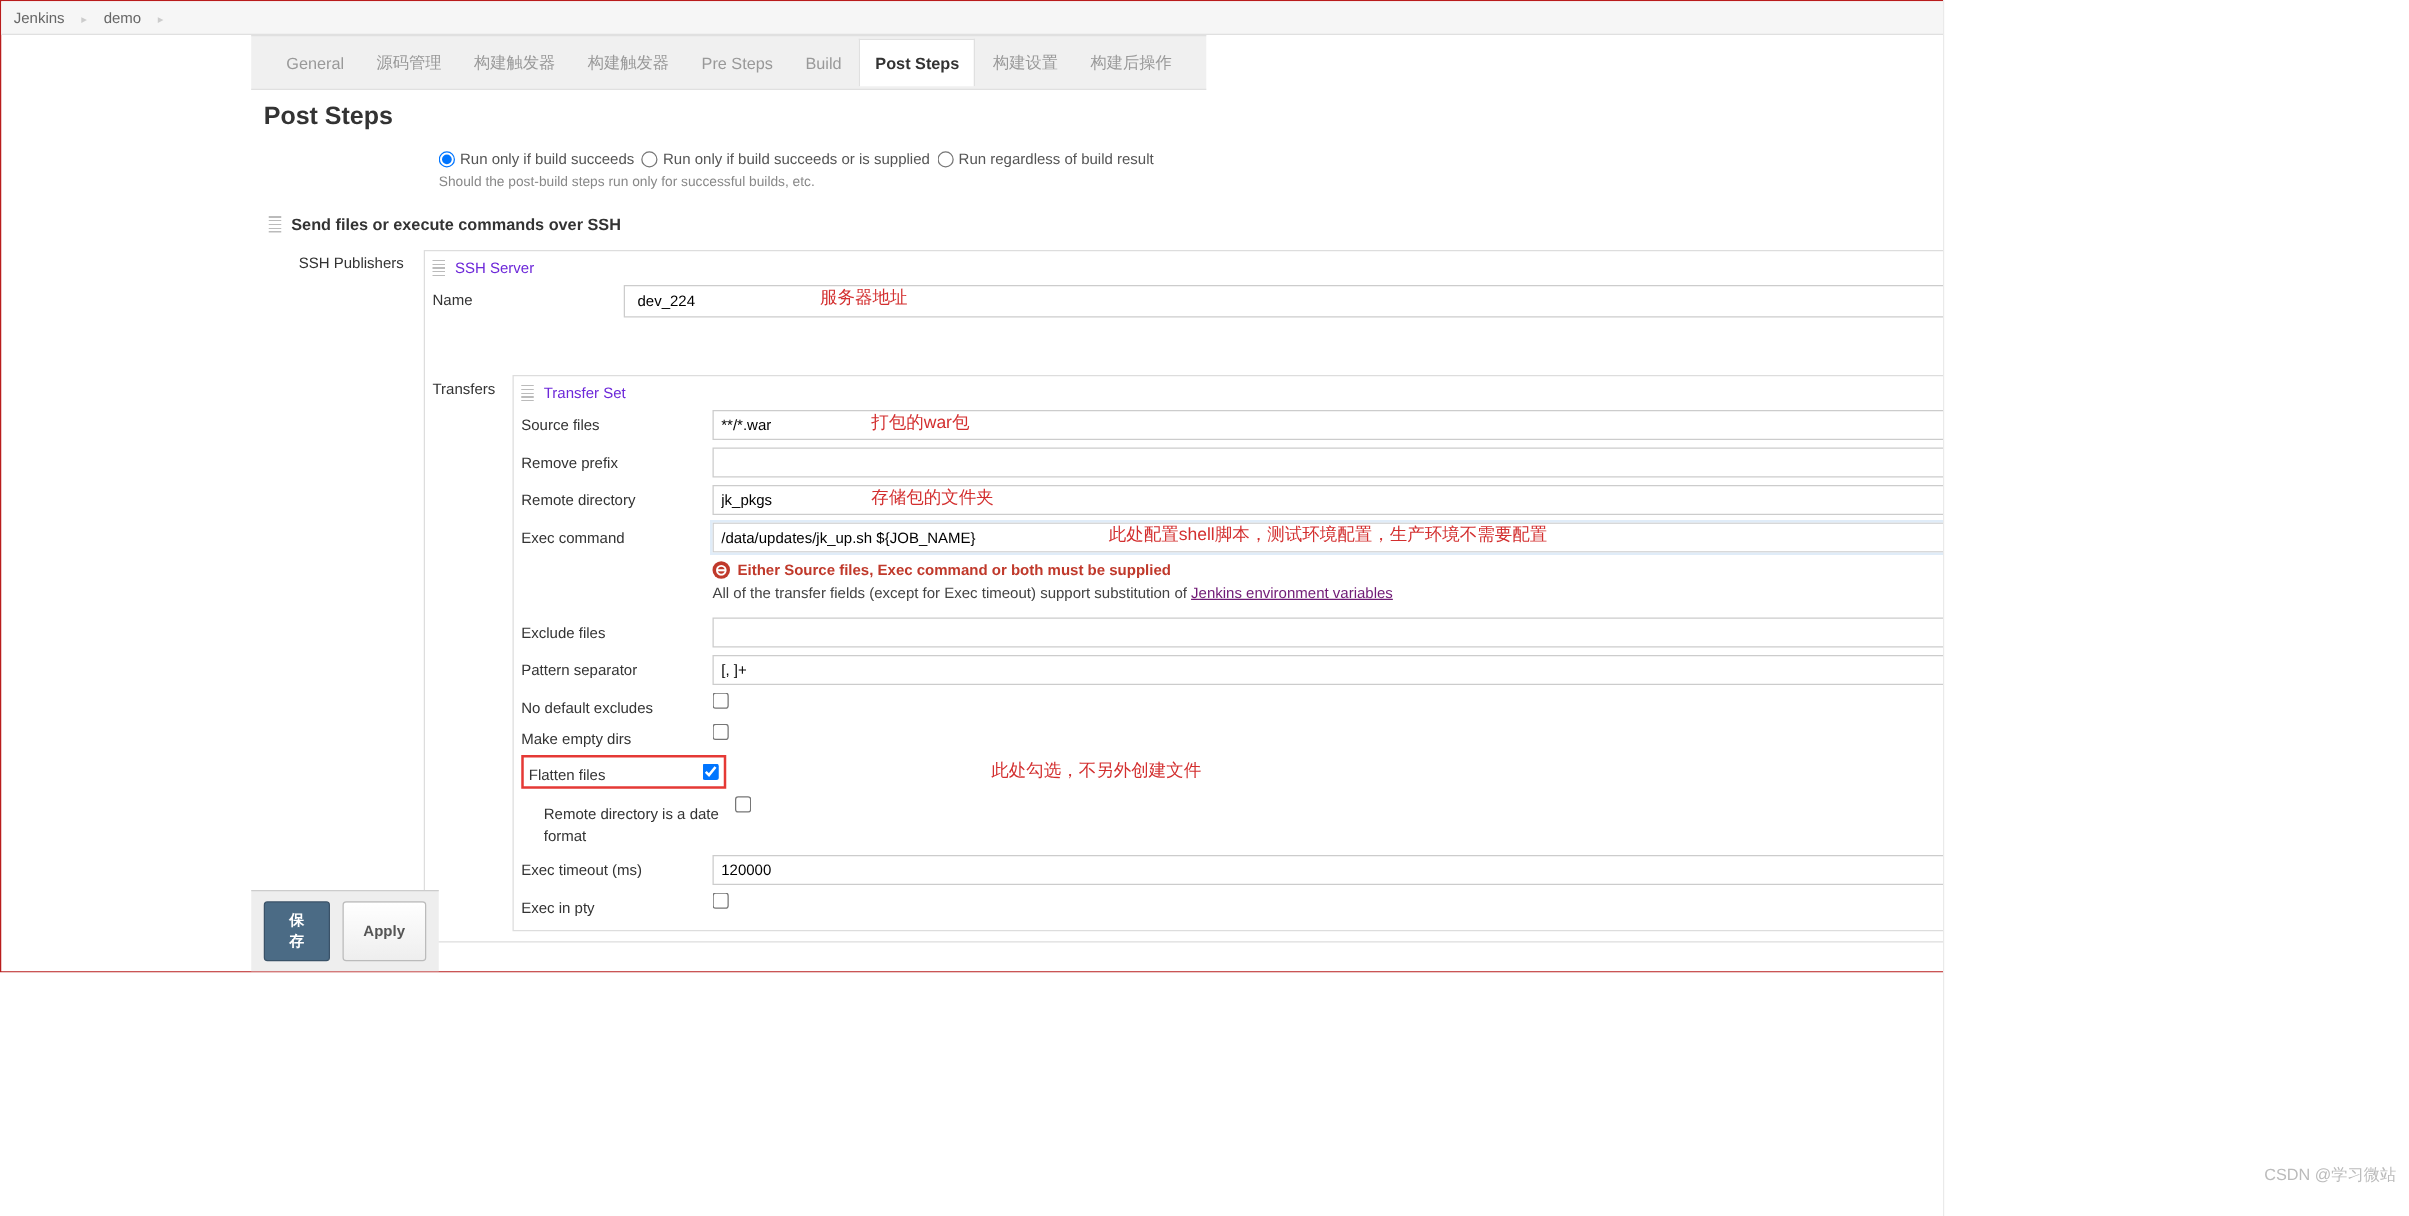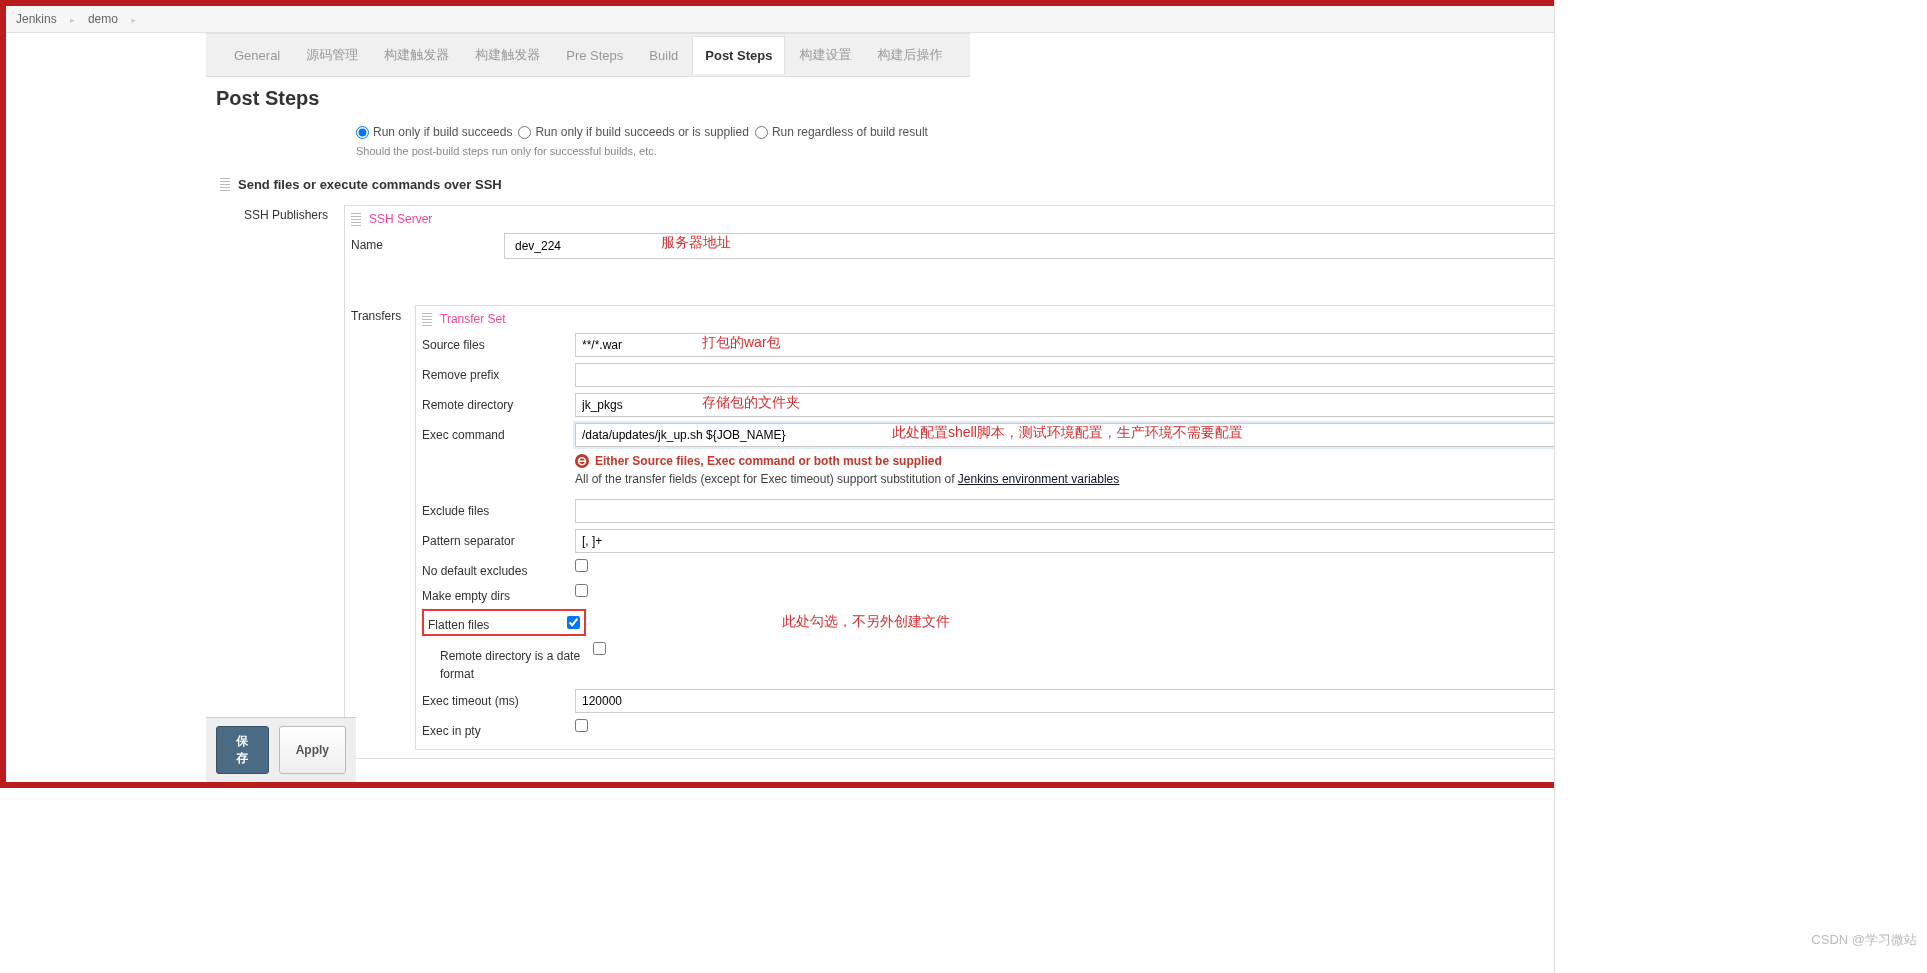--- a/index.html
+++ b/index.html
@@ -4,7 +4,7 @@
 <style>
 * { box-sizing: border-box; margin: 0; padding: 0; }
 body { font-family: Helvetica, Arial, sans-serif; font-size: 12px; color: #333; background: #fff; }
-.page-wrap { width: 1835px; margin: 0; background: #fff; border: 6px solid #b91c1c; position: relative; }
+.page-wrap { width: 1835px; margin: 0; background: #fff; border: 1px solid #b91c1c; position: relative; }
 .breadcrumb { background: #f6f6f6; border-bottom: 1px solid #e0e0e0; padding: 6px 10px; font-size: 12px; color: #777; }
 .breadcrumb a { color: #666; text-decoration: none; }
 .breadcrumb-sep { color: #ccc; padding: 0 10px; font-size: 9px; }

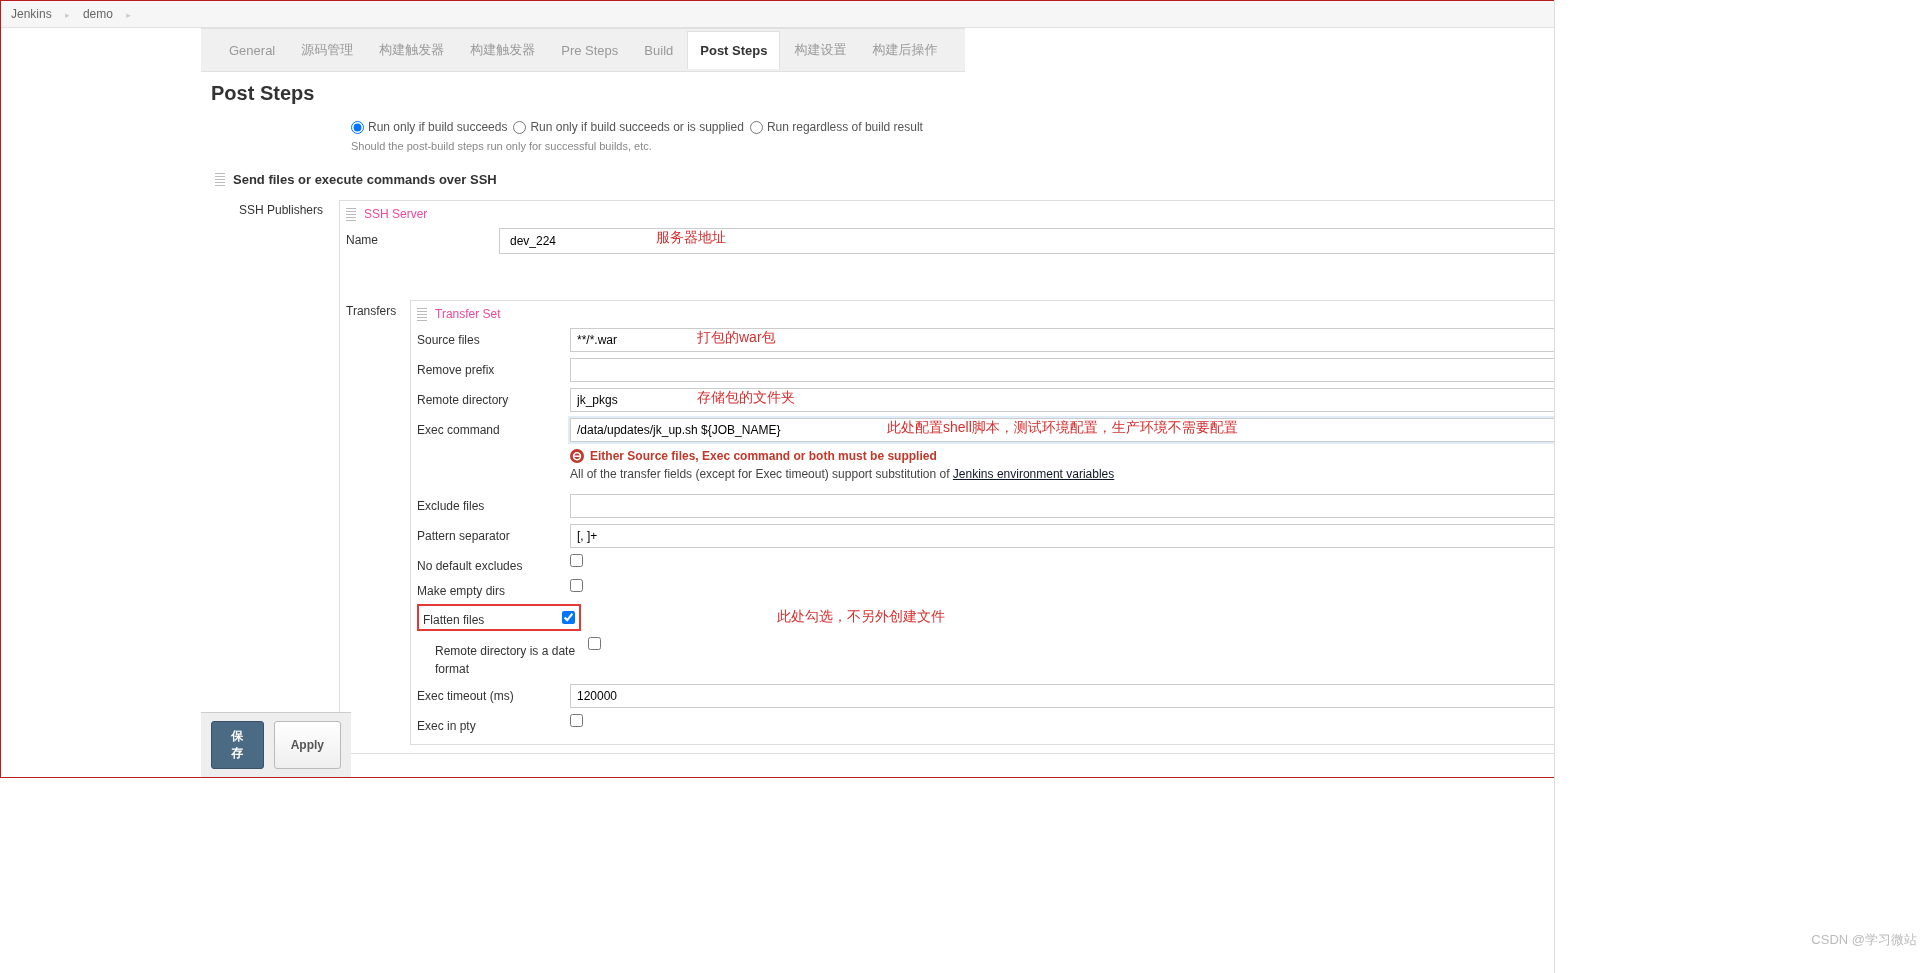--- a/index.html
+++ b/index.html
@@ -24,7 +24,7 @@
 .panel-body { padding: 6px 8px 8px 28px; }
 .nested-label { width: 100px; padding-top: 5px; font-size: 12px; color: #333; flex-shrink: 0; }
 .nested-box { border: 1px solid #ddd; padding: 2px 6px 8px 6px; margin-top: 2px; background: #fff; }
-.sub-header { display: flex; align-items: center; gap: 8px; font-size: 12px; color: #ec4899; padding: 4px 0; }
+.sub-header { display: flex; align-items: center; gap: 8px; font-size: 12px; color: #6d28d9; padding: 4px 0; }
 input[type=text], select, textarea { font-family: inherit; font-size: 12px; padding: 4px 6px; border: 1px solid #ccc; width: 100%; background: #fff; }
 select { height: 26px; }
 .field-row { display: flex; align-items: flex-start; padding: 3px 0; gap: 8px; }

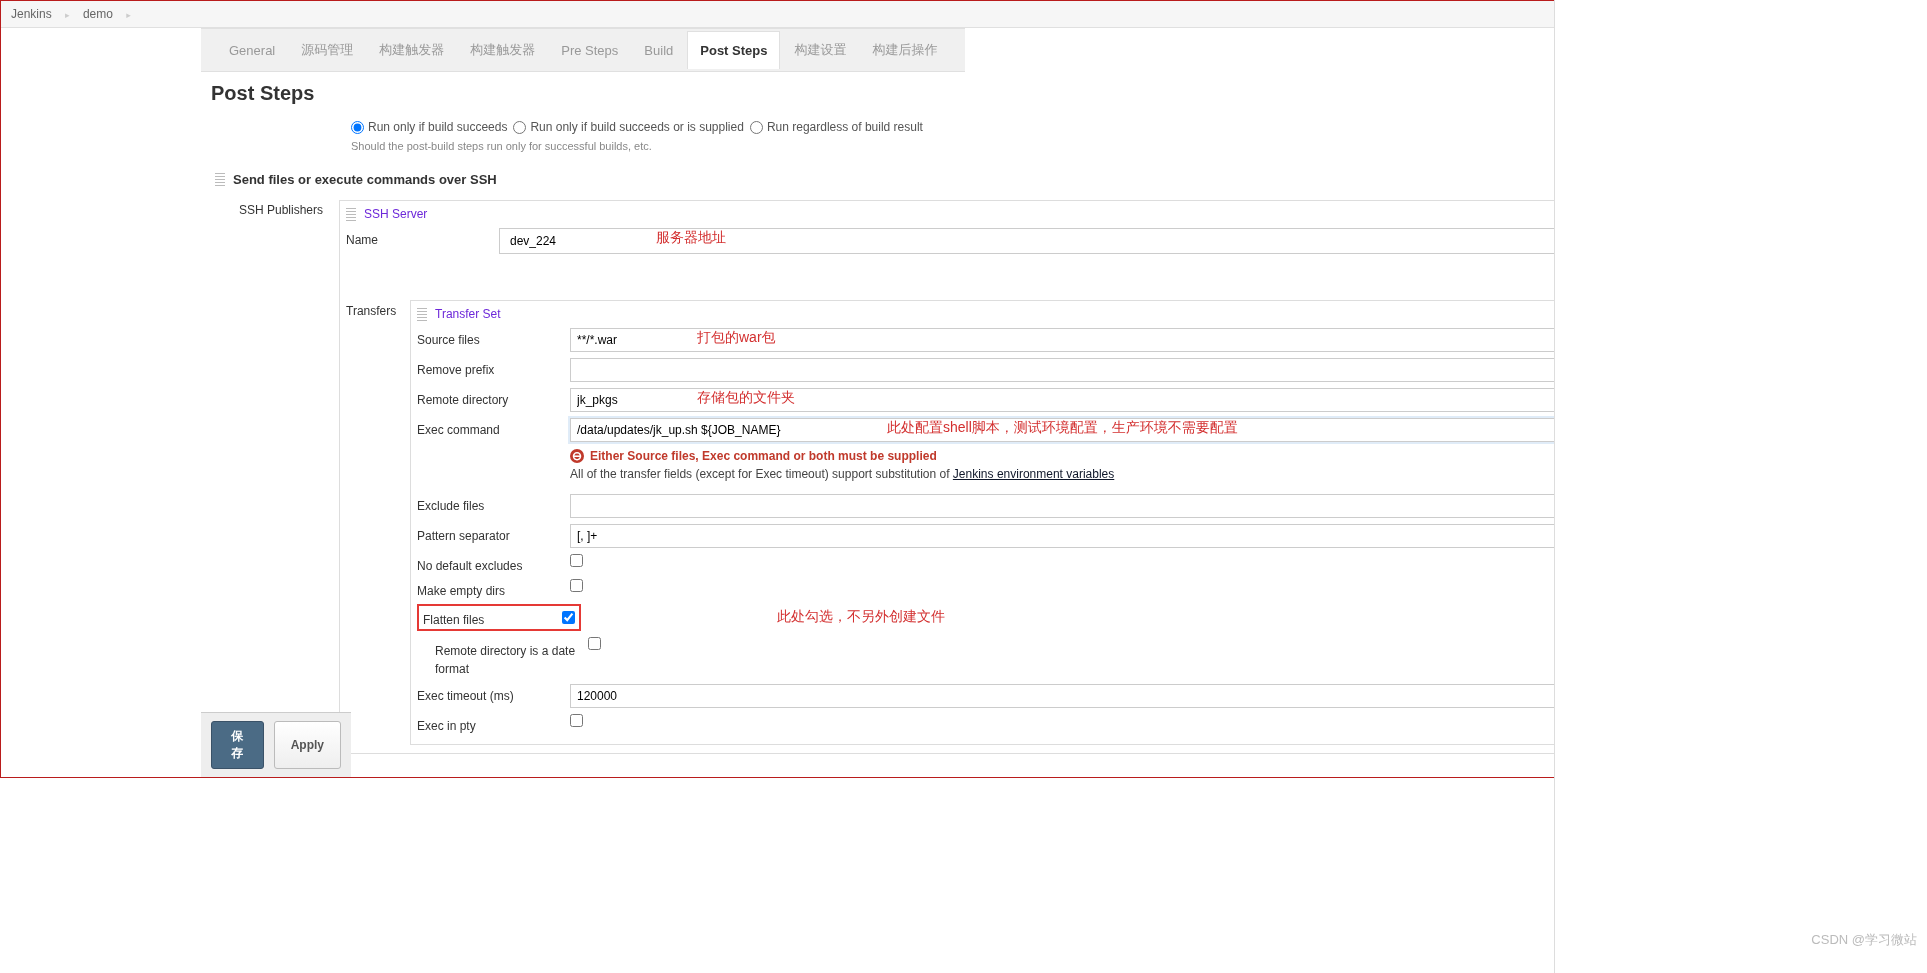--- a/index.html
+++ b/index.html
@@ -36,7 +36,7 @@
 .error-row { display: flex; align-items: center; gap: 6px; color: #c0392b; font-weight: bold; font-size: 12px; padding: 4px 0 2px 0; }
 .error-ico { display: inline-flex; width: 14px; height: 14px; border-radius: 50%; background: #c0392b; color: #fff; align-items: center; justify-content: center; font-size: 12px; font-weight: bold; }
 .info-row { font-size: 12px; color: #444; padding: 2px 0 10px 0; }
-.info-row a { color: #0f172a; text-decoration: underline; }
+.info-row a { color: #701a75; text-decoration: underline; }
 .redbox { border: 2px solid #e53935; padding: 2px 4px; display: inline-block; }
 .annot { position: absolute; color: #d32f2f; font-size: 14px; white-space: nowrap; font-weight: 400; font-family: "Microsoft YaHei", sans-serif; pointer-events: none; }
 .bottom-bar { position: absolute; left: 200px; bottom: 0; background: #eee; border-top: 1px solid #ccc; padding: 8px 10px; display: flex; gap: 10px; width: 150px; }

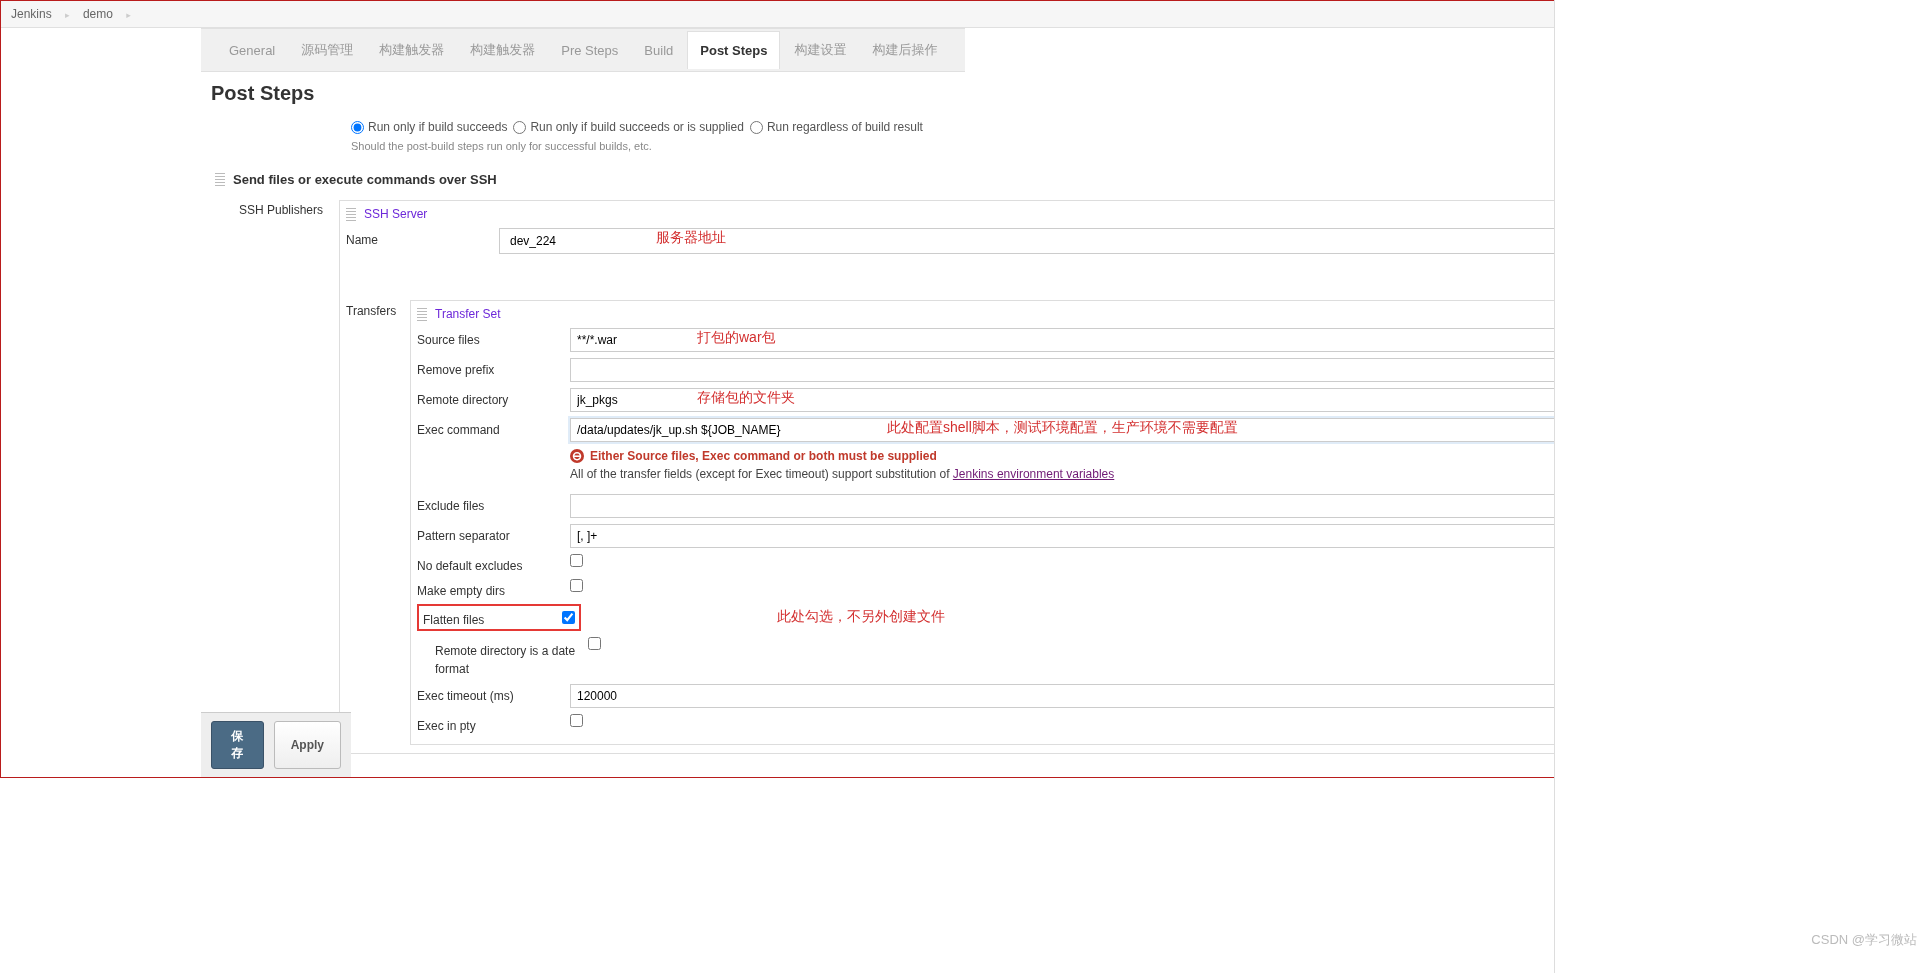--- a/index.html
+++ b/index.html
@@ -207,7 +207,7 @@
                         <div class="flabel" style="width:131px;">Flatten files</div>
                         <input type="checkbox" checked="" style="">
                       </span>
-                      <span class="annot" style="left:188px;top:4px;position:relative;">此处勾选，不另外创建文件</span>
+                      <span class="annot" style="left:204px;top:4px;position:relative;">此处勾选，不另外创建文件</span>
                       <div style="flex:1;"></div>
                       <div class="fhelp">
                           <span class="help-icon">?</span>

